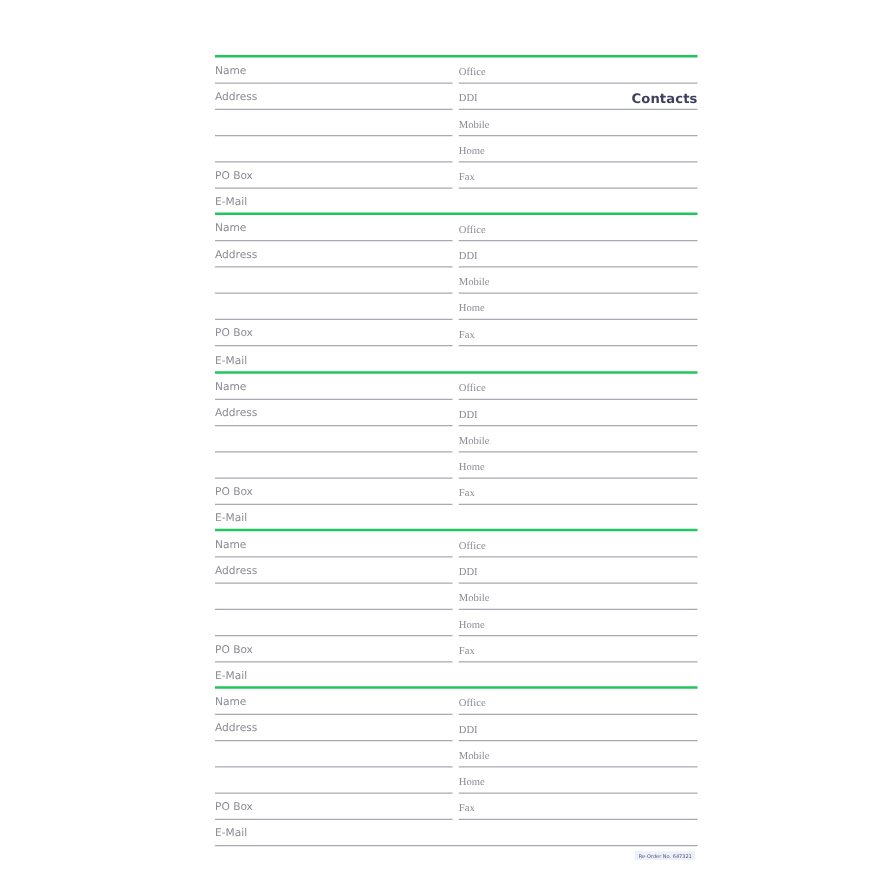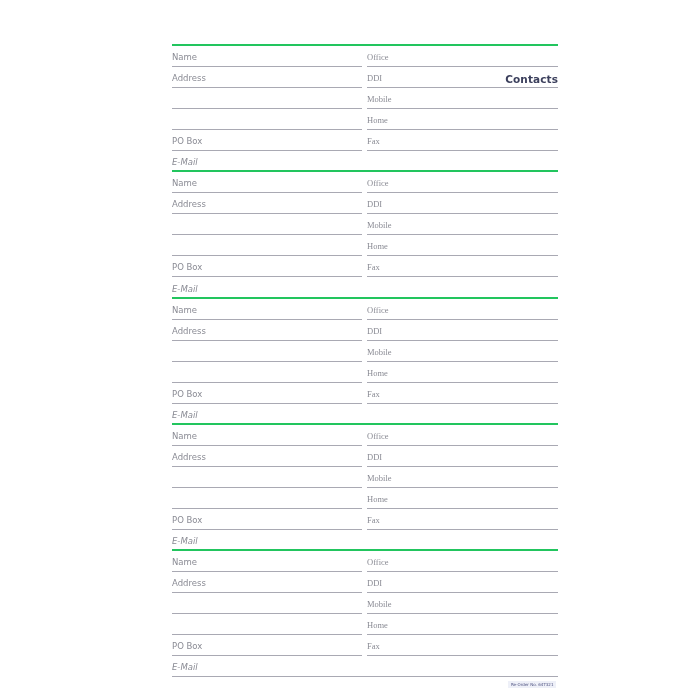--- a/index.html
+++ b/index.html
@@ -14,7 +14,7 @@
           border-bottom: 1px solid #a9a9b3; }
   .cell.left { left: 0; width: 190px; }
   .cell.right { left: 195px; width: 191px; font-family: Liberation Serif, serif; }
-  .cell.full { left: 0; width: 386px; border-bottom: none; font-style: italic; }
+  .cell.full { left: 0; width: 386px; border-bottom: none; }
   .label { position: absolute; left: 0; top: 5px; font-size: 8.5px; color: #8a8b94; white-space: nowrap; }
   .section.last .cell.full { border-bottom: 1px solid #a9a9b3; }
   .reorder { position: absolute; left: 508px; top: 681px; font-size: 4px; color: #4e5280;

